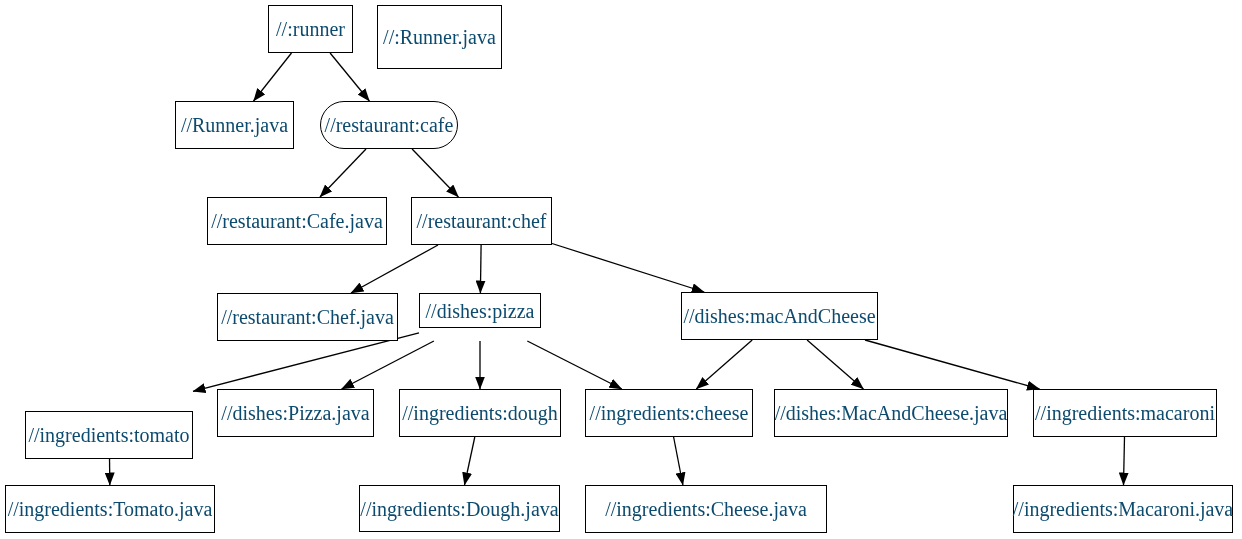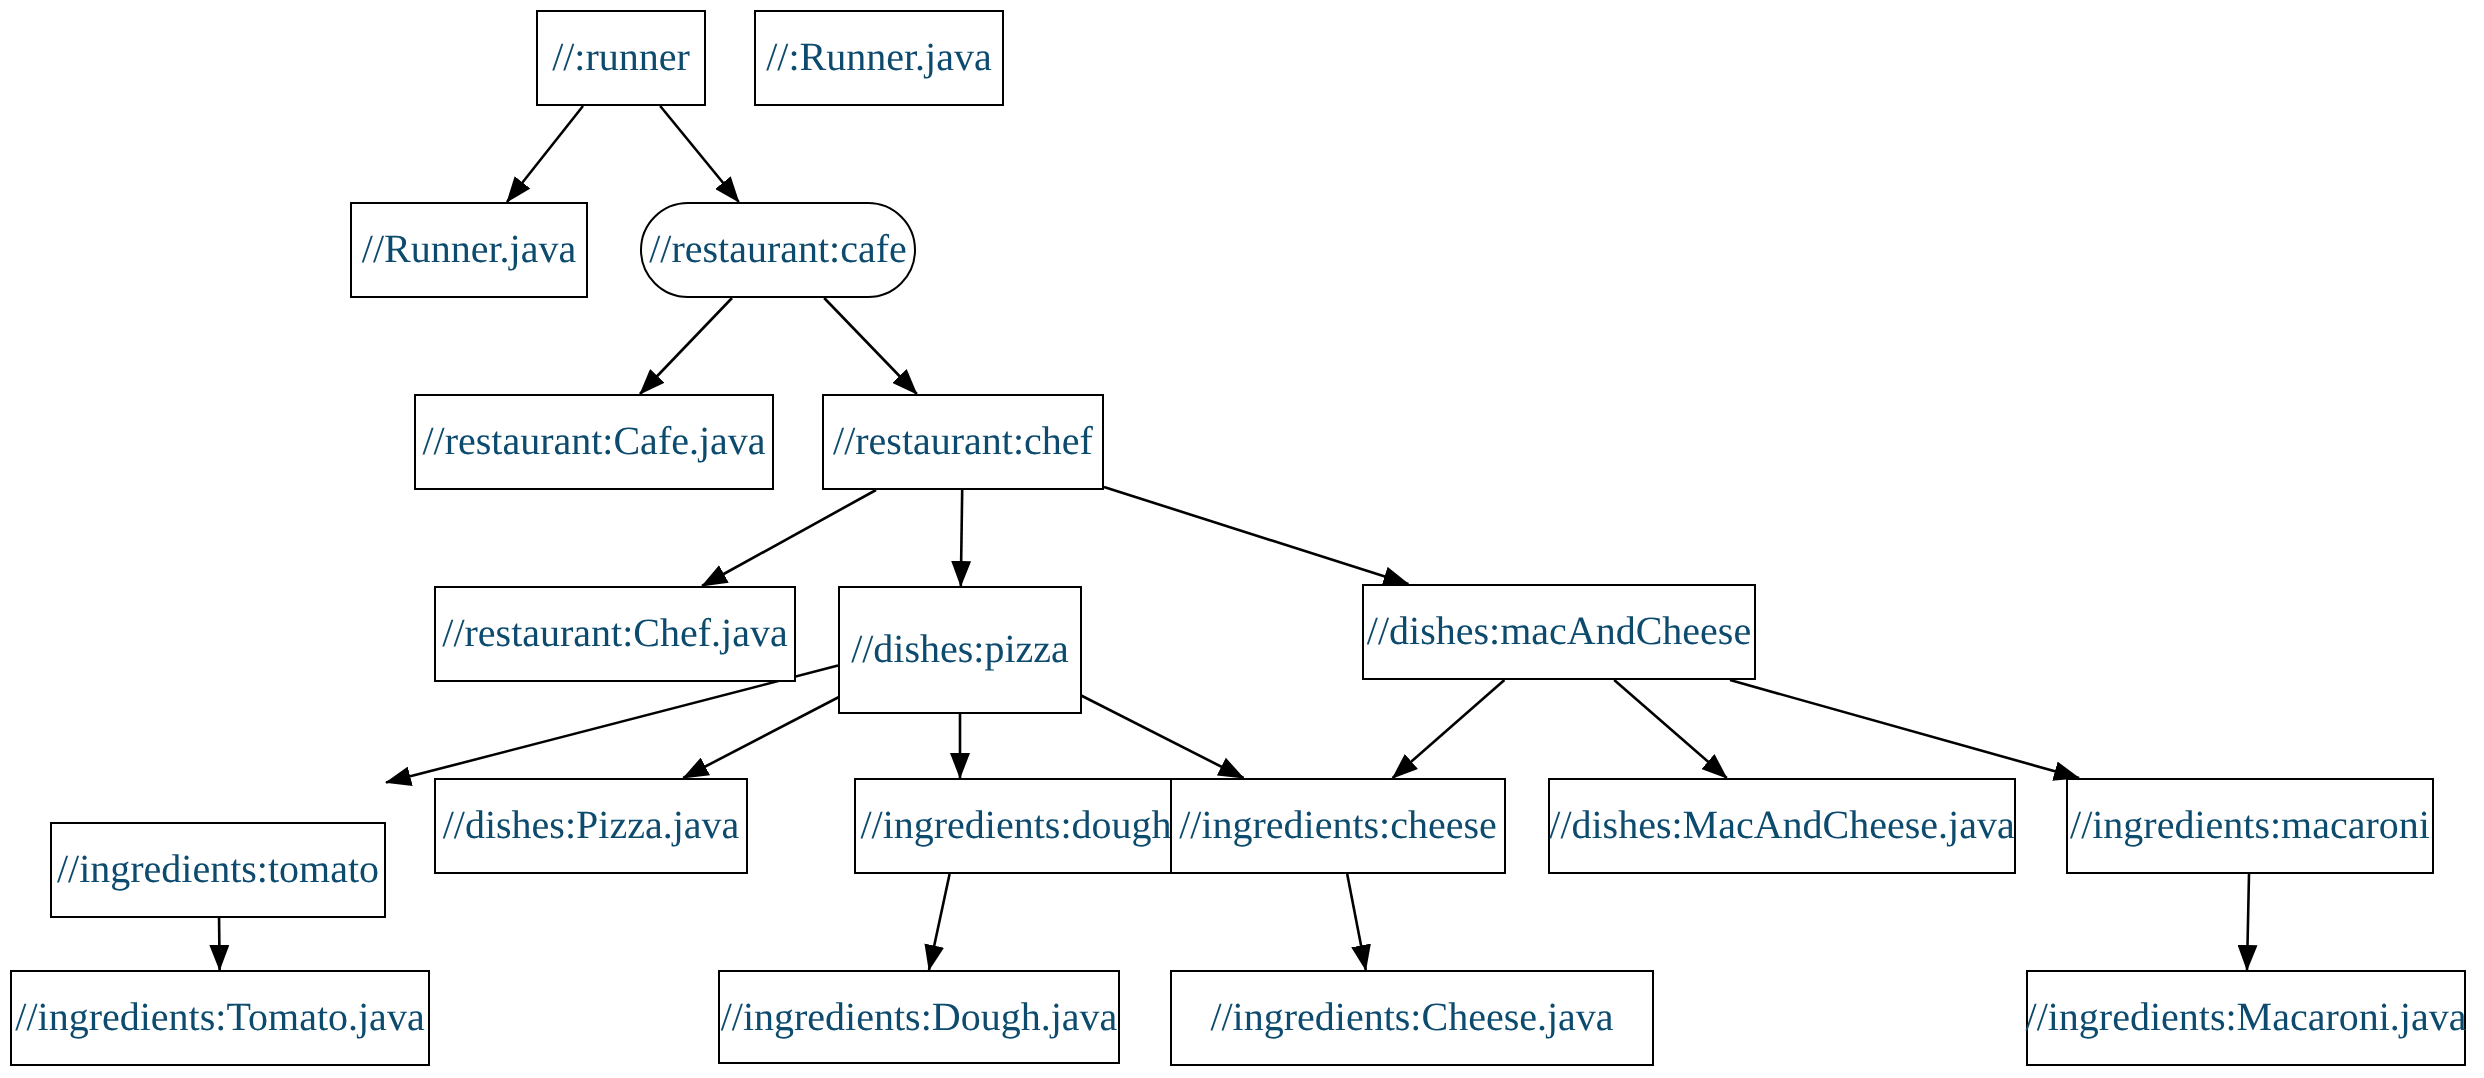--- a/index.html
+++ b/index.html
@@ -72,7 +72,7 @@
       <div class="node" style="left: 268px; top: 5px; width: 85px; height: 48px;">
         <span>//:runner</span>
       </div>
-      <div class="node" style="left: 377px; top: 5px; width: 125px; height: 48px;">
+      <div class="node" style="left: 377px; top: 5px; width: 125px; height: 64px;">
         <span>//:Runner.java</span>
       </div>
       <div class="node" style="left: 175px; top: 101px; width: 119px; height: 48px;">

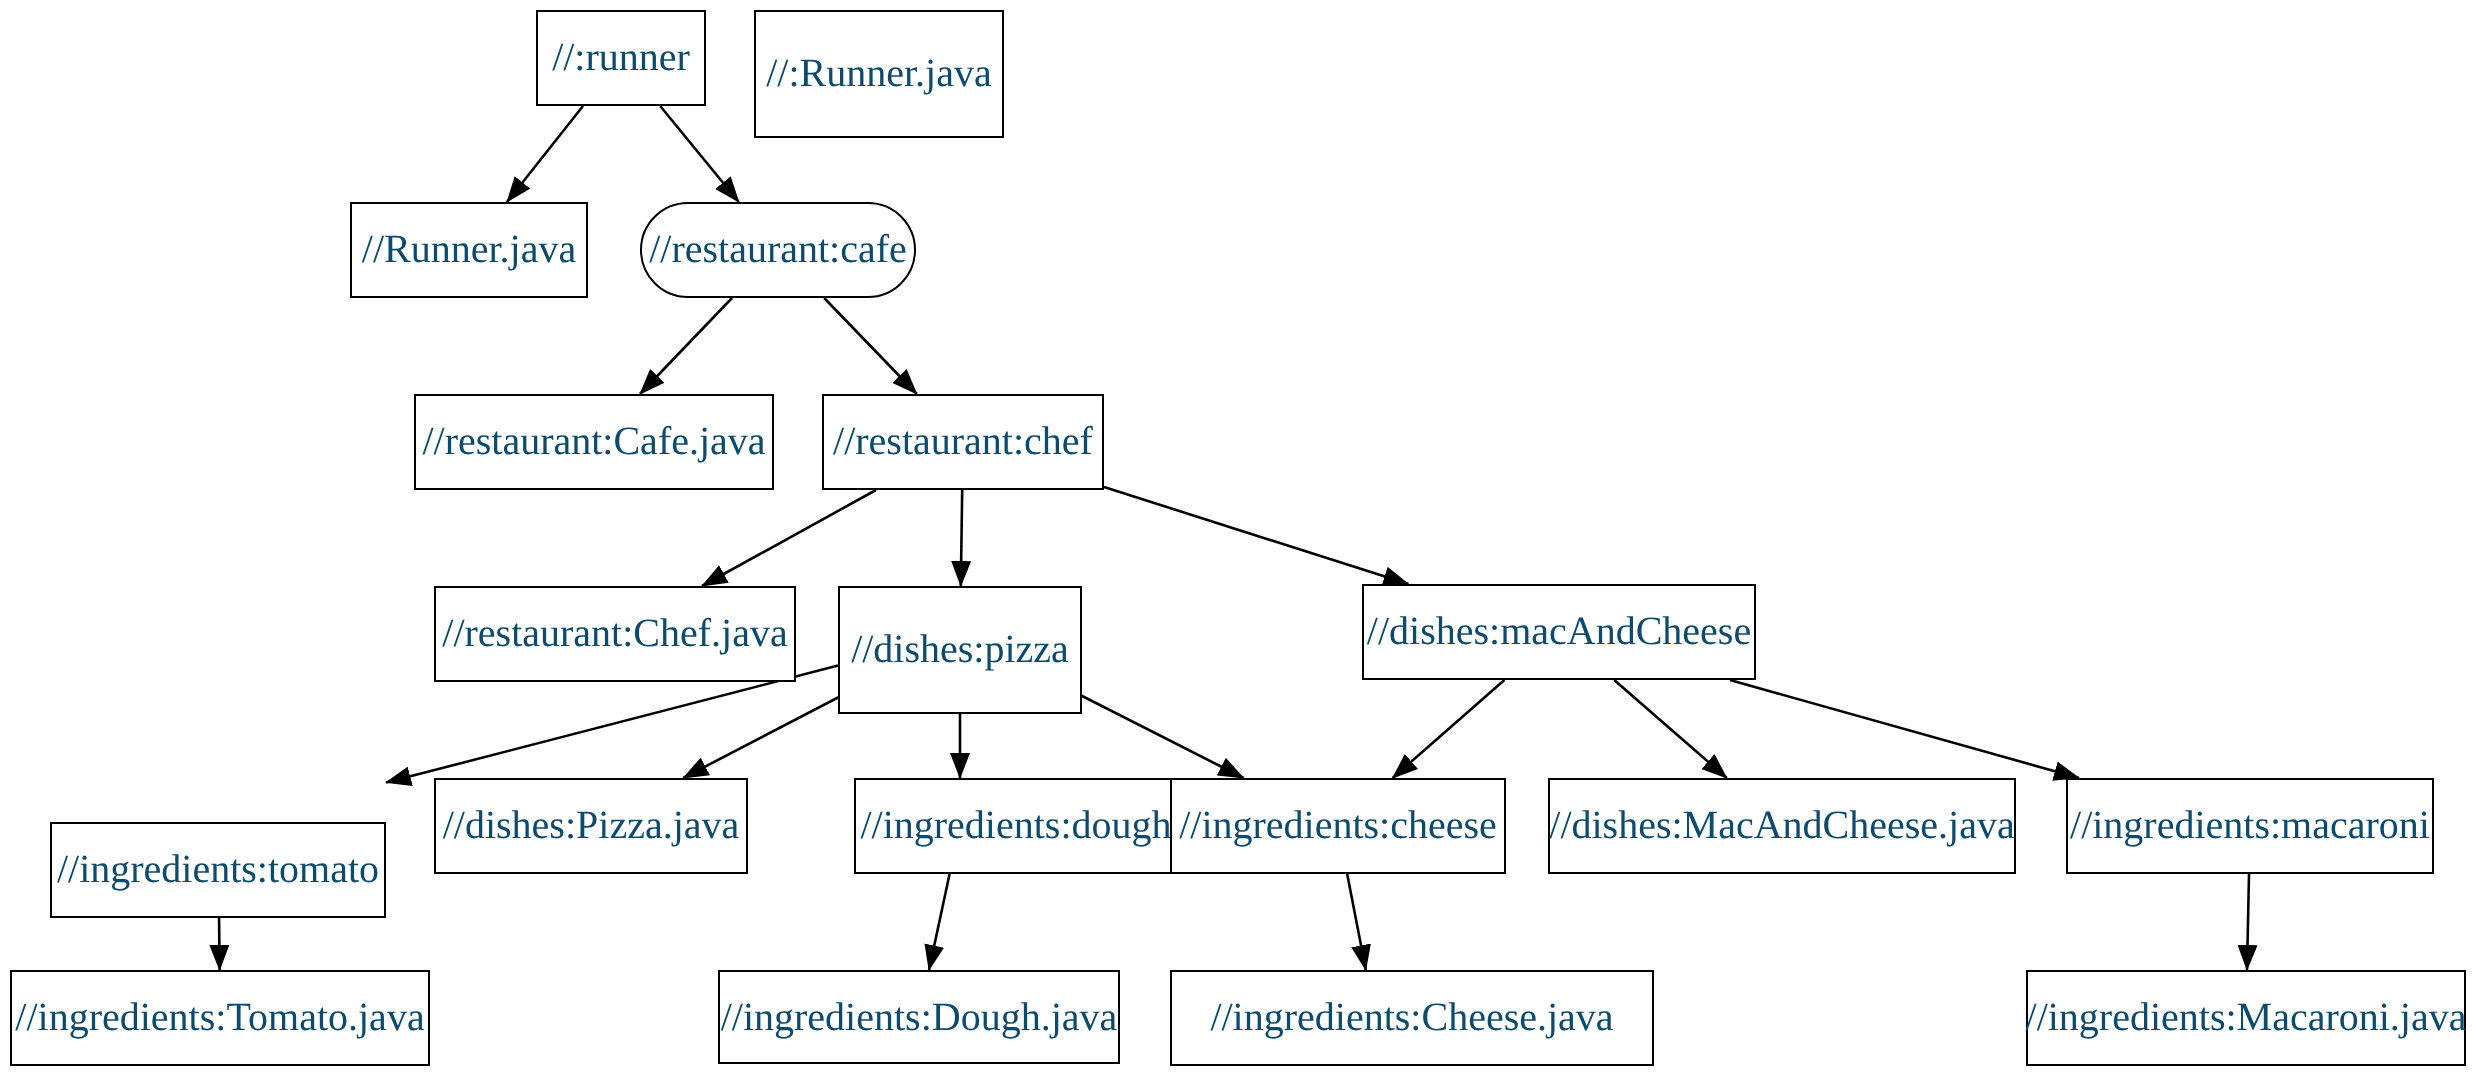--- a/index.html
+++ b/index.html
@@ -90,7 +90,7 @@
       <div class="node" style="left: 217px; top: 293px; width: 181px; height: 48px; text-align: right;">
         <span>//restaurant:Chef.java</span>
       </div>
-      <div class="node" style="left: 419px; top: 293px; width: 122px; height: 64px;">
+      <div class="node" style="left: 419px; top: 293px; width: 122px; height: 35px;">
         <span>//dishes:pizza</span>
       </div>
       <div class="node" style="left: 681px; top: 292px; width: 197px; height: 48px;">

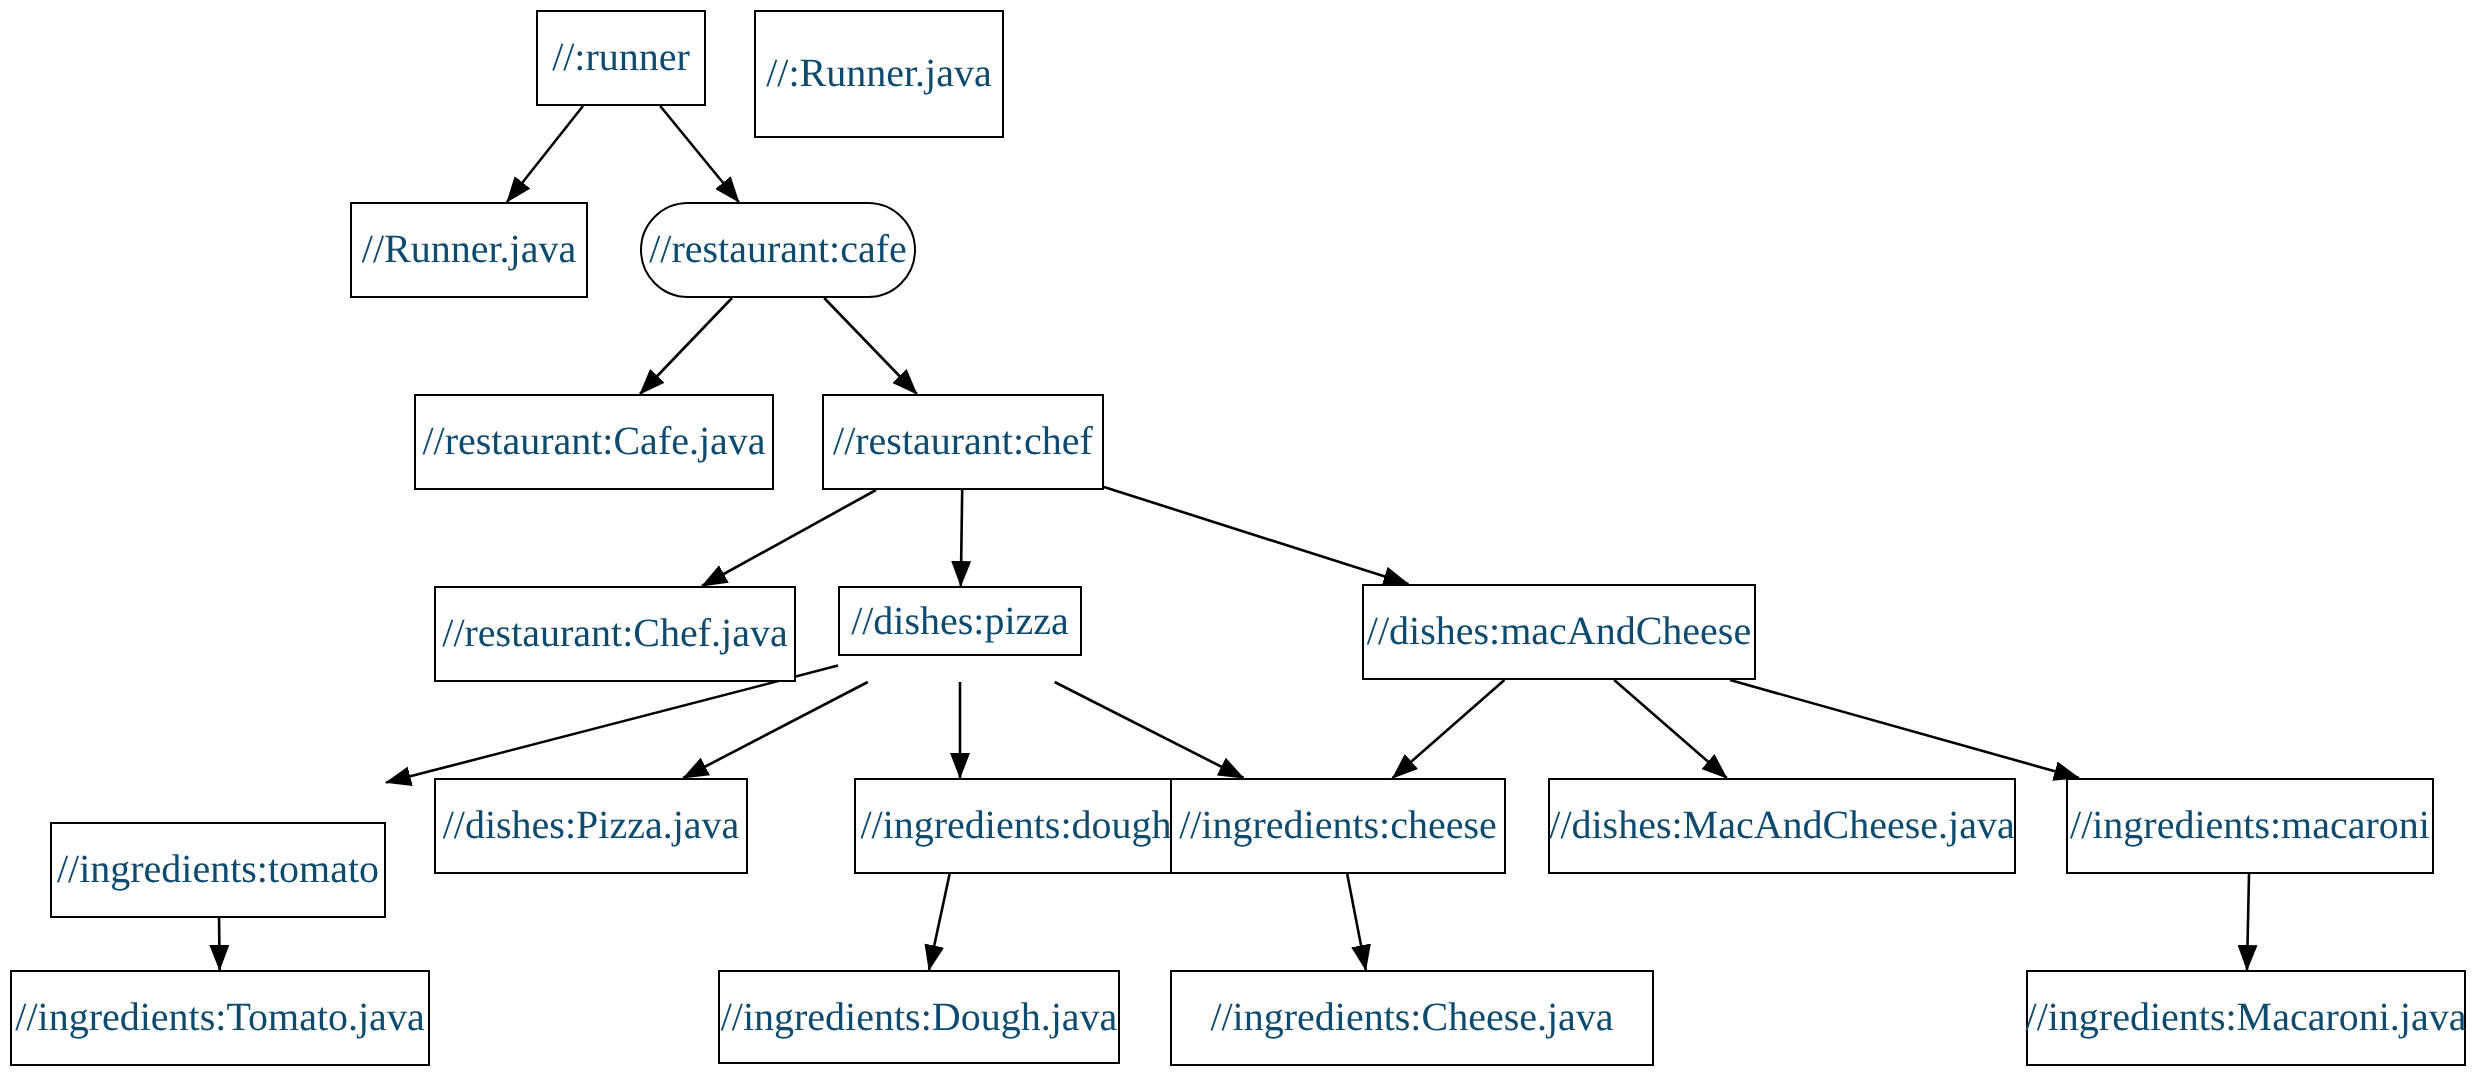--- a/index.html
+++ b/index.html
@@ -102,7 +102,7 @@
       <div class="node" style="left: 217px; top: 389px; width: 157px; height: 48px;">
         <span>//dishes:Pizza.java</span>
       </div>
-      <div class="node" style="left: 399px; top: 389px; width: 162px; height: 48px; margin-left: 28px;">
+      <div class="node" style="left: 399px; top: 389px; width: 162px; height: 48px;">
         <span>//ingredients:dough</span>
       </div>
       <div class="node" style="left: 585px; top: 389px; width: 168px; height: 48px;">

